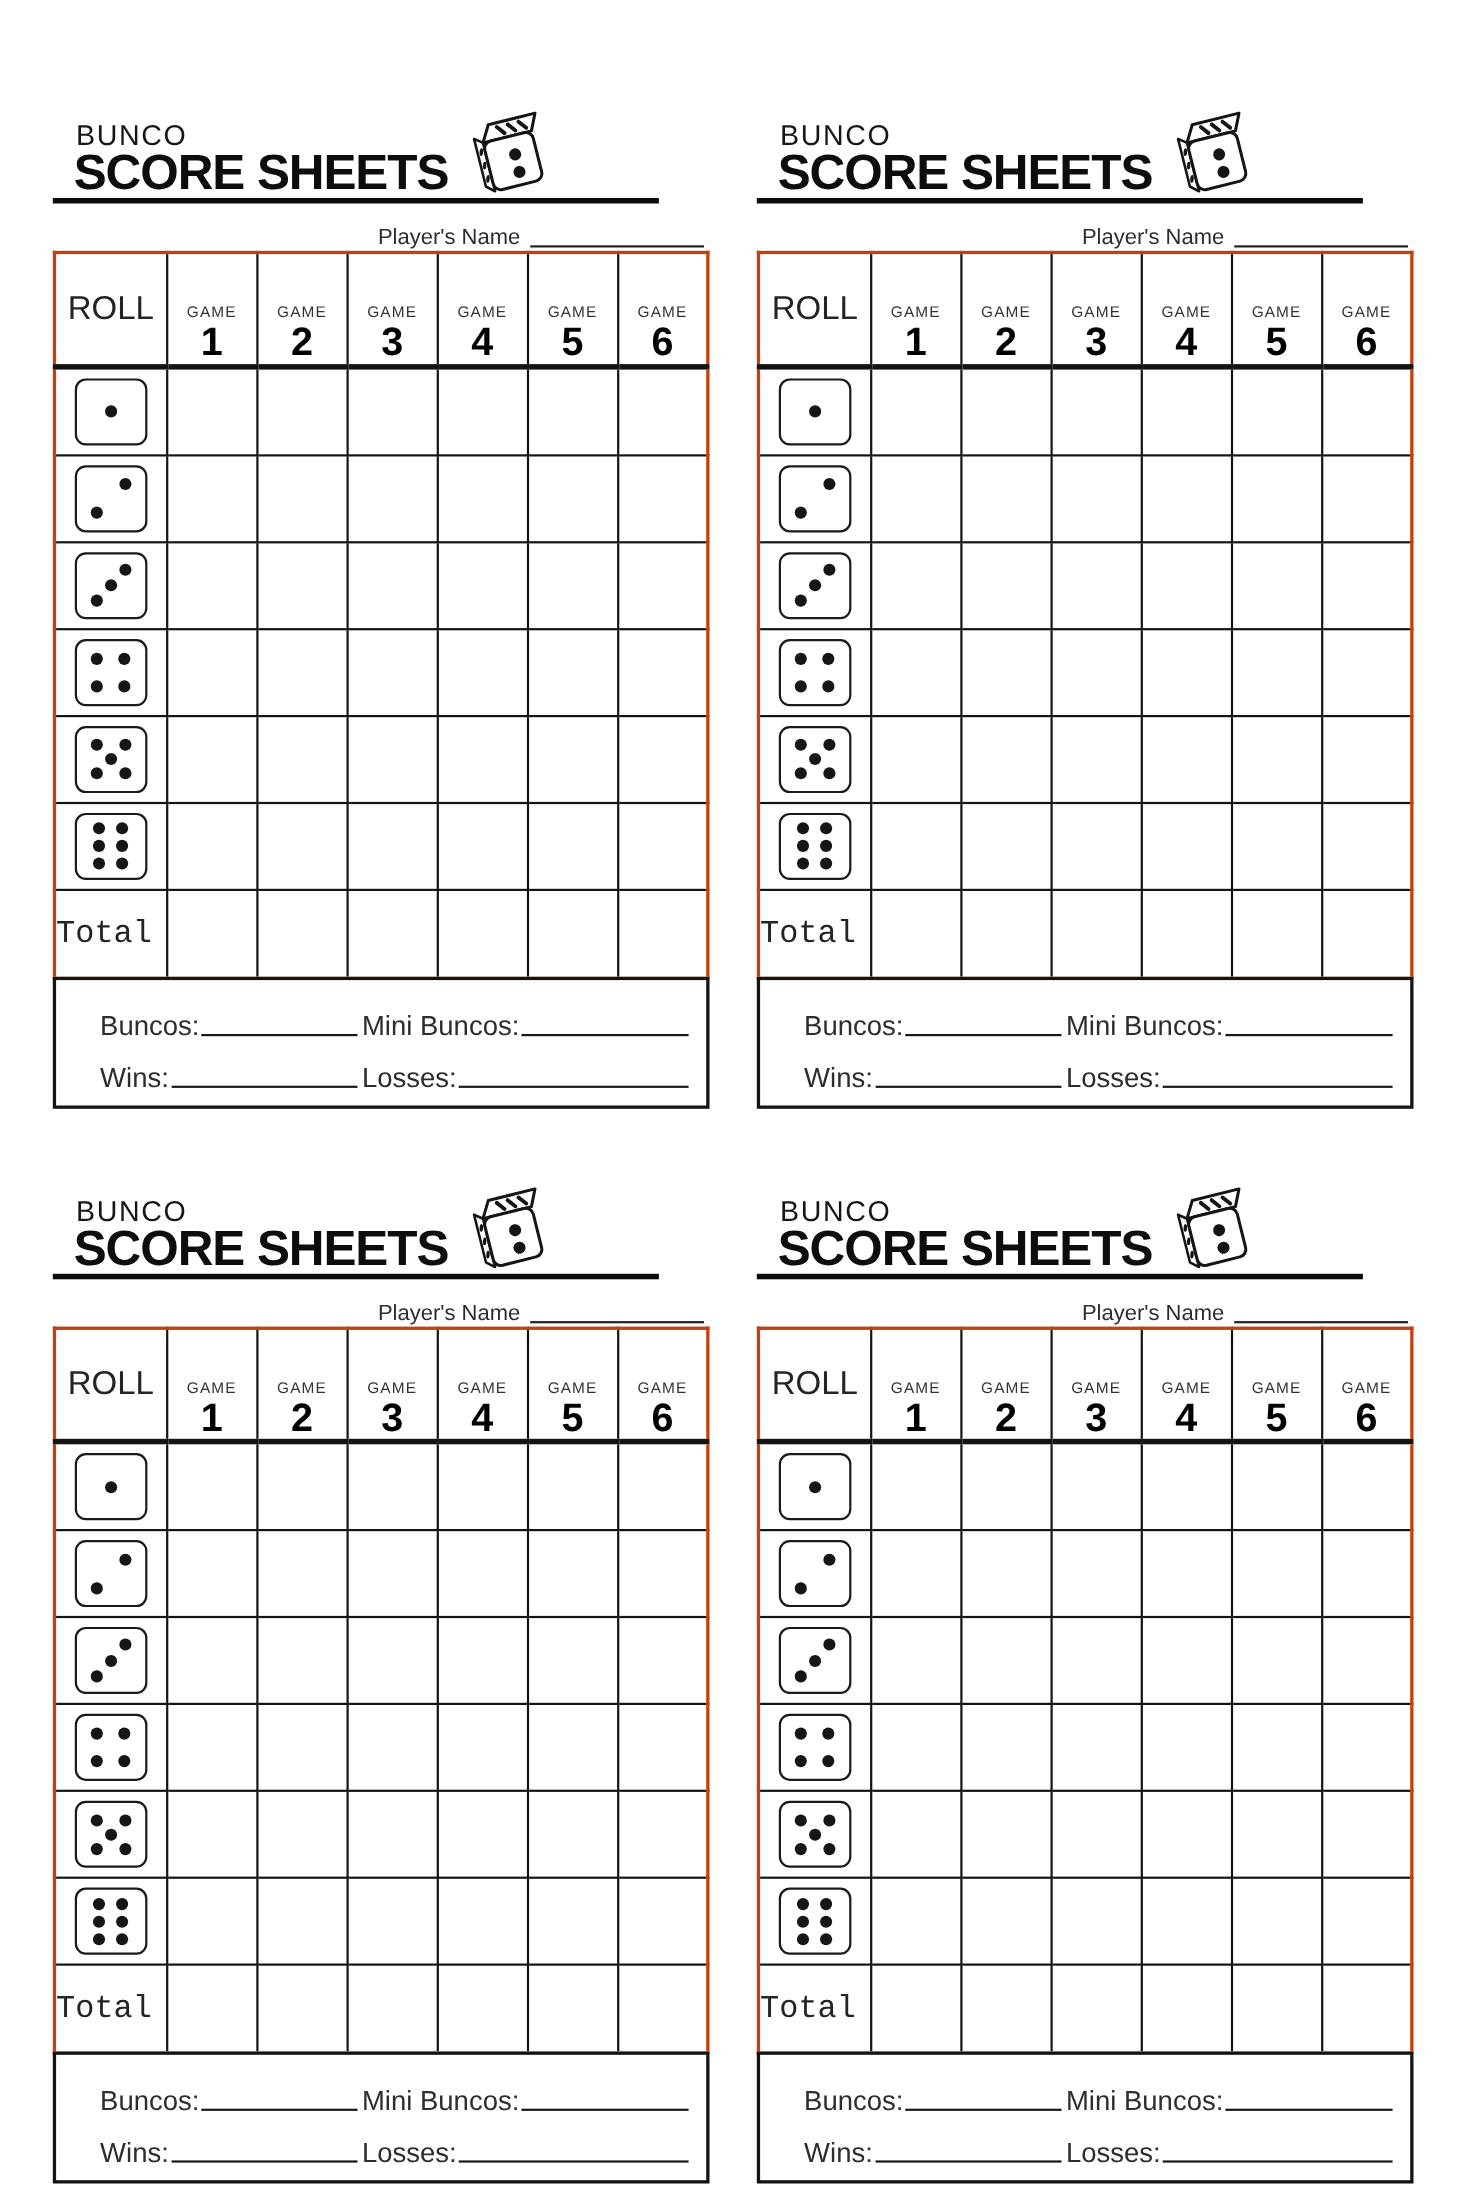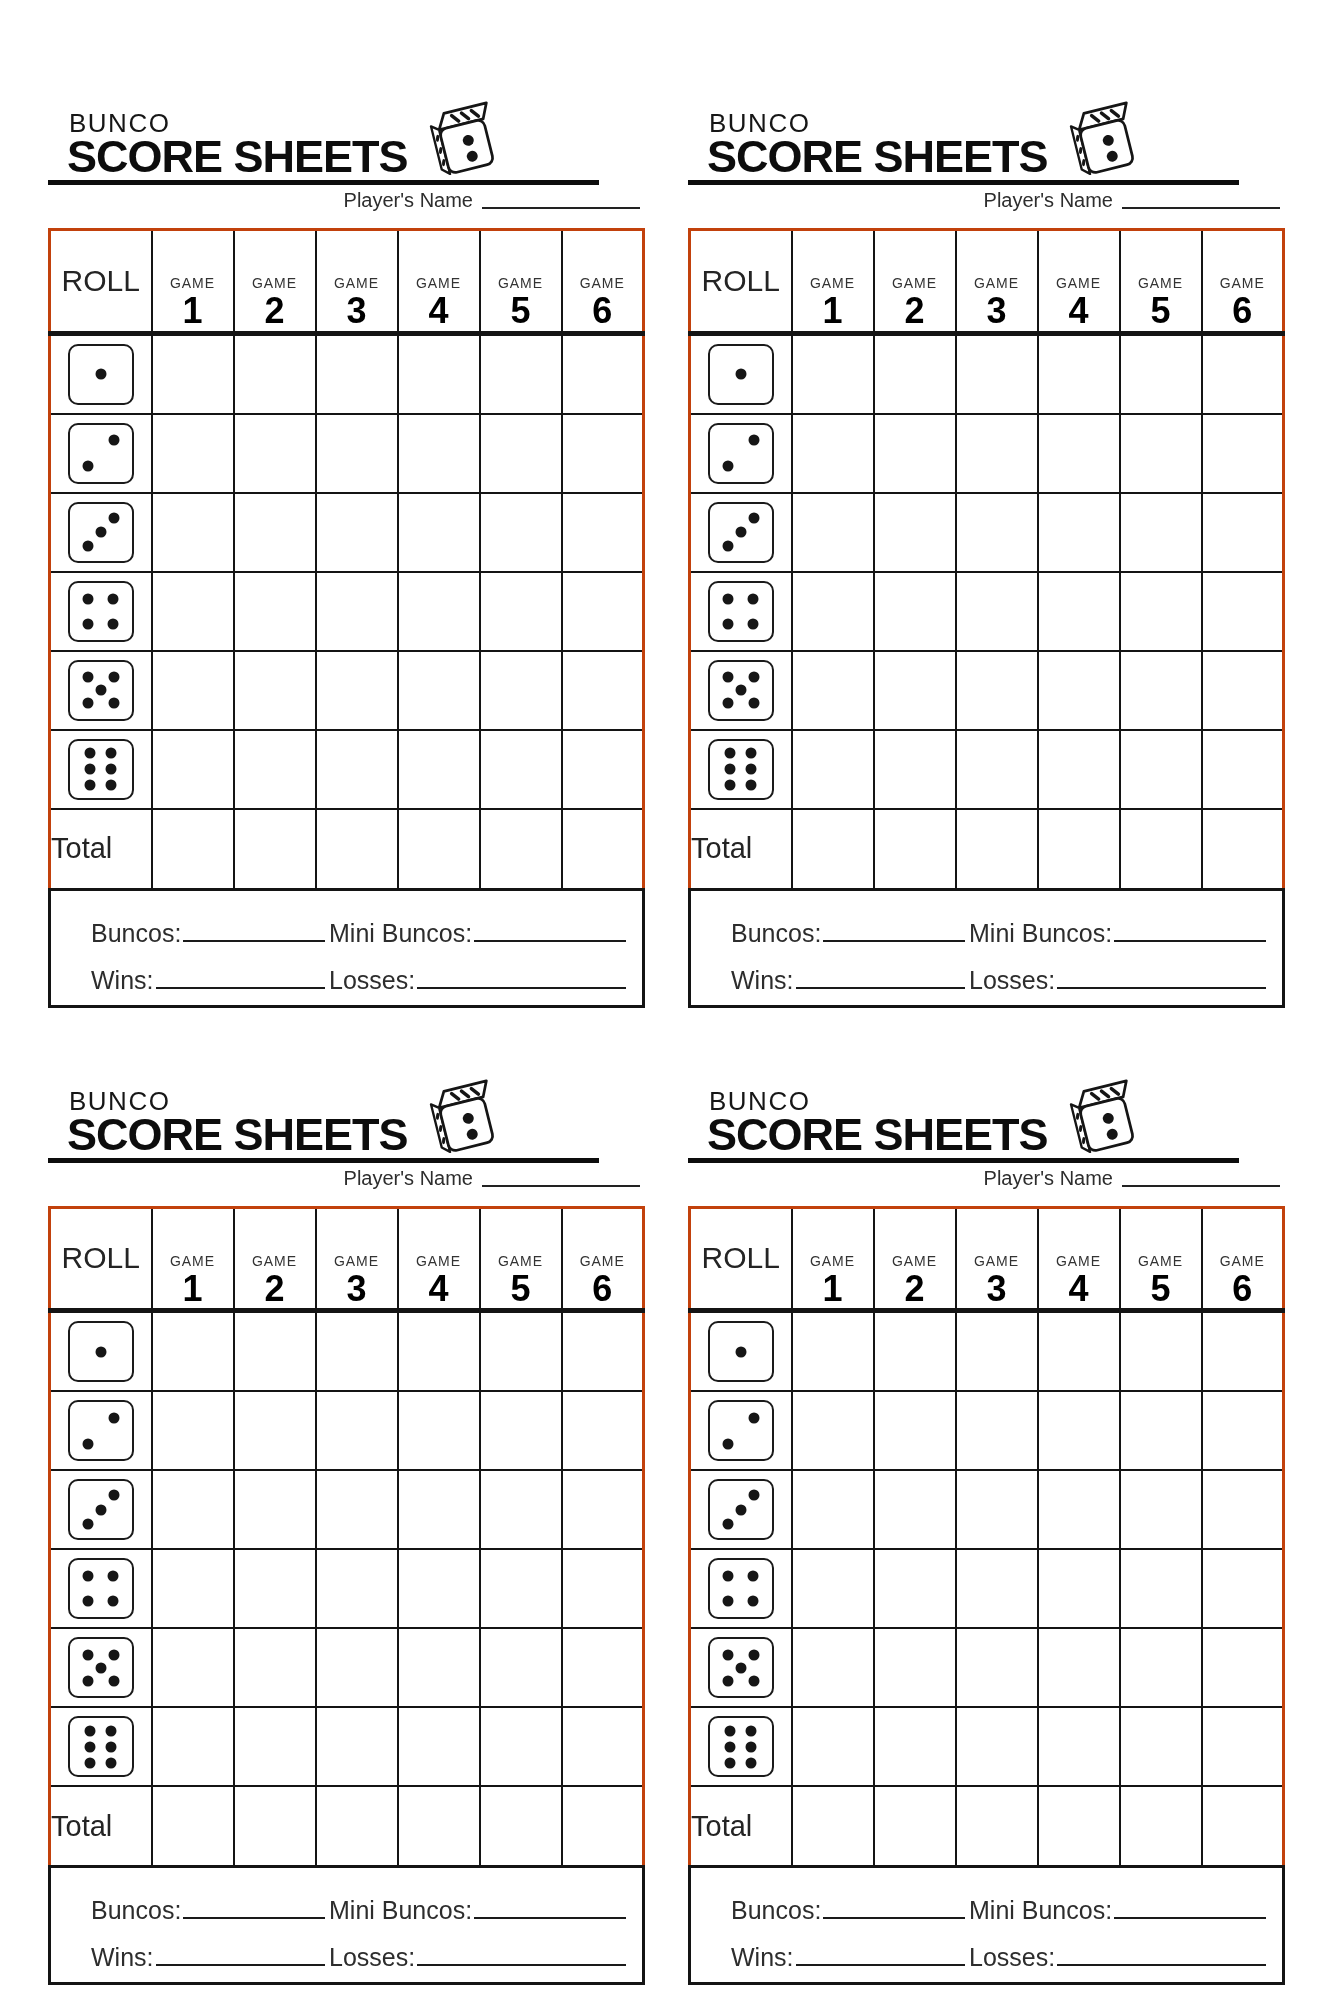--- a/index.html
+++ b/index.html
@@ -25,7 +25,7 @@
   .die3d { position: absolute; left: 372px; top: 10px; width: 86px; height: 86px; z-index: 2; }
 
   
-  .player-row { height: 42px; display: flex; justify-content: flex-end; align-items: flex-end; padding-bottom: 18px; box-sizing: border-box; }
+  .player-row { height: 42px; display: flex; justify-content: flex-end; align-items: flex-end; padding-bottom: 2px; box-sizing: border-box; }
   .player-label { font-size: 20px; color: #2d2d2d; margin-right: 9px; line-height: 1; }
   .pn-line { width: 158px; height: 2px; background: #222; margin: 0 5px 1px 0; }
 

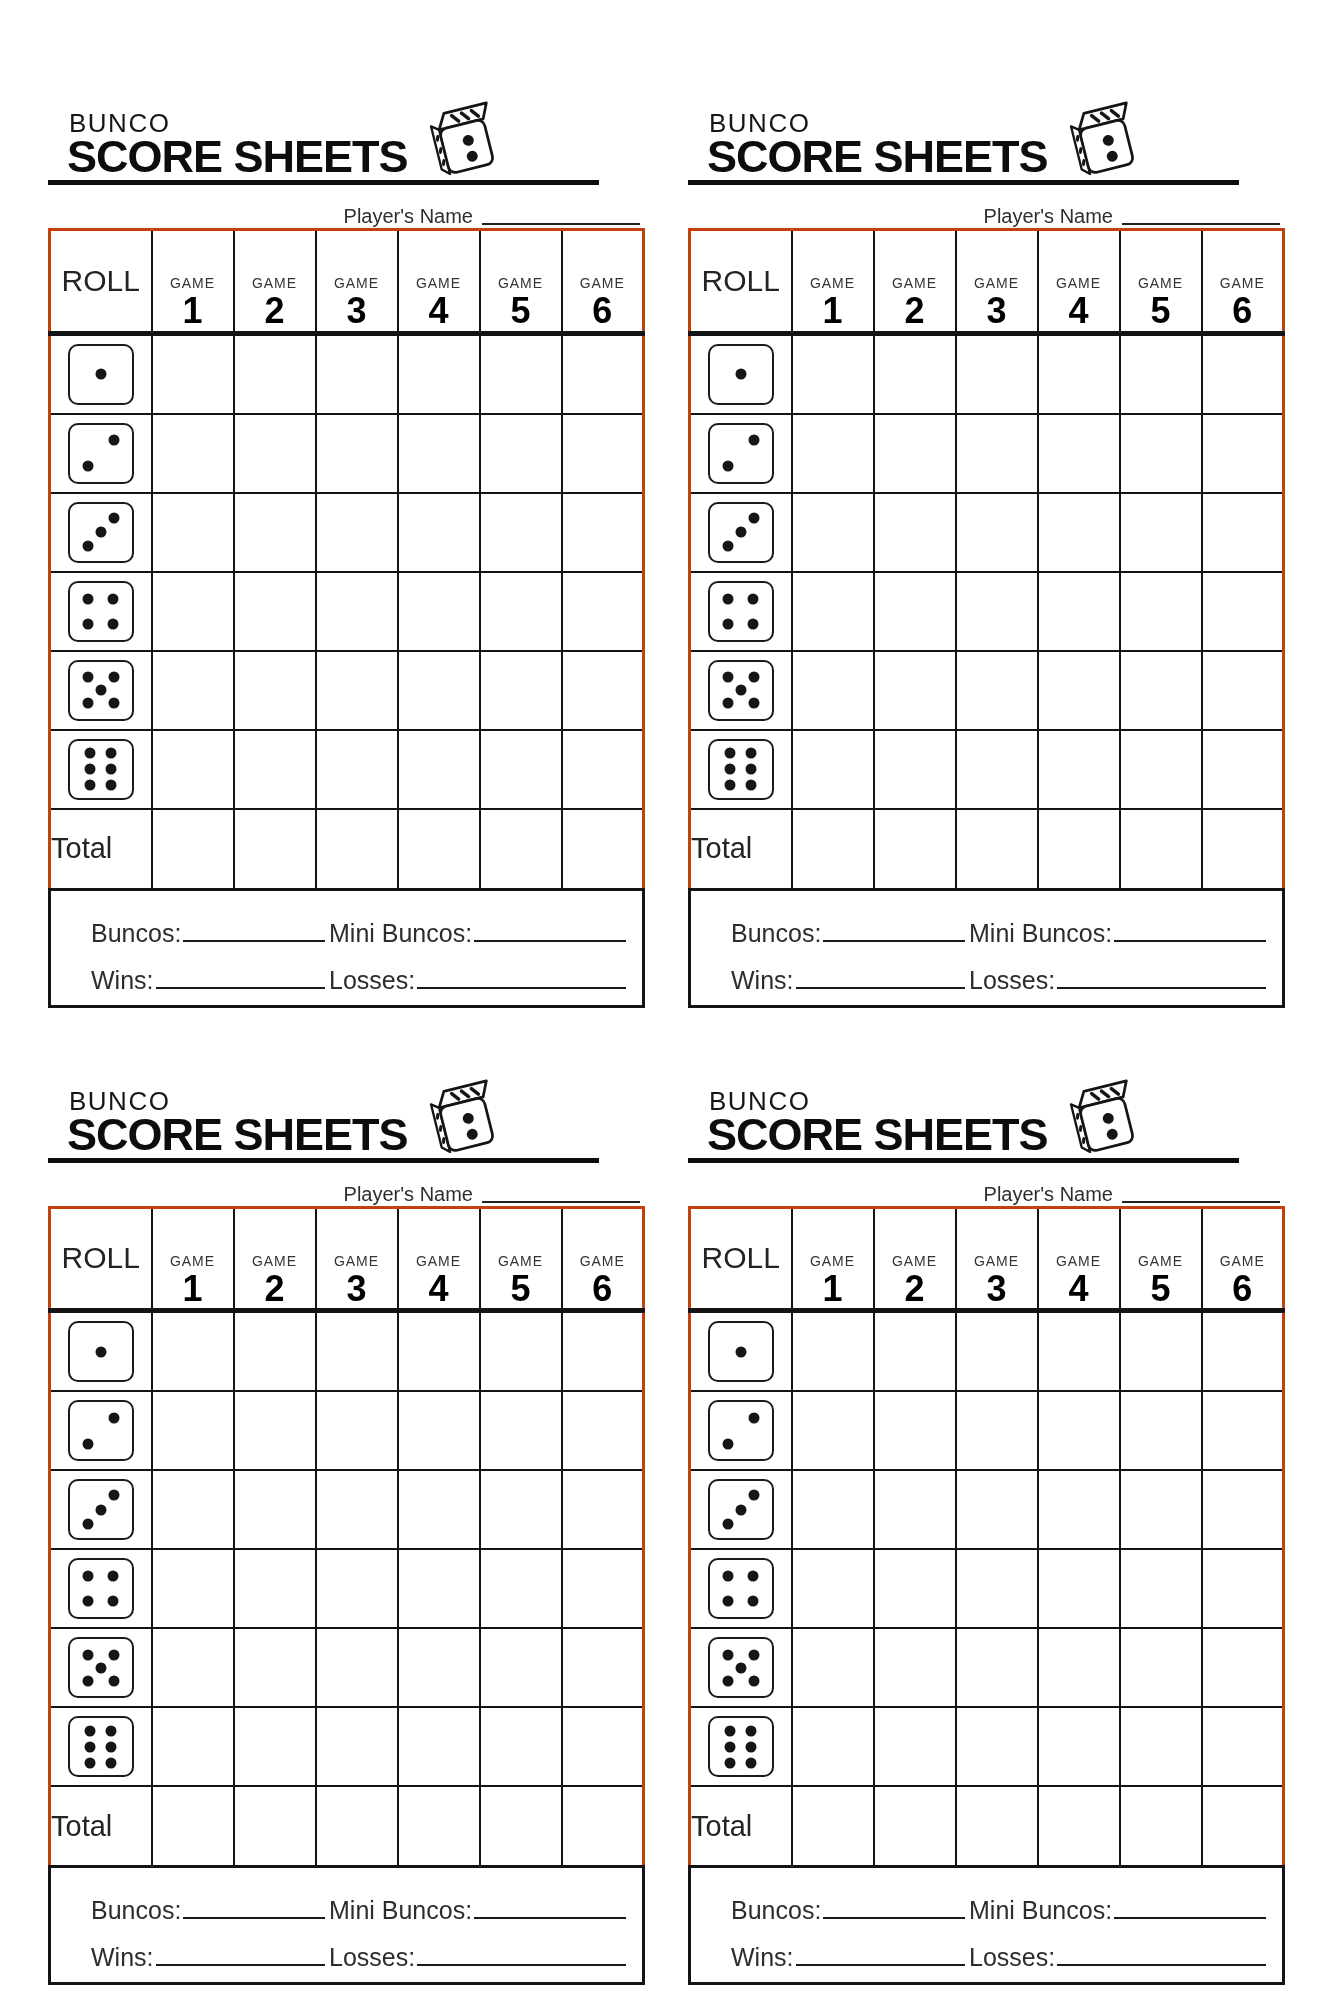--- a/index.html
+++ b/index.html
@@ -39,7 +39,7 @@
   .game-num { font-size: 36px; font-weight: 700; color: #000; line-height: 1.1; }
   tr.dice-row td { height: 77px; }
   td.die-cell { vertical-align: middle; }
-  tr.total-row td { height: 78px; }
+  tr.total-row td { height: 78px; font-family: Liberation Mono, monospace; }
   .total-cell { font-size: 29px; color: #242424; text-align: left; padding-left: 19px; vertical-align: middle; }
 
   

